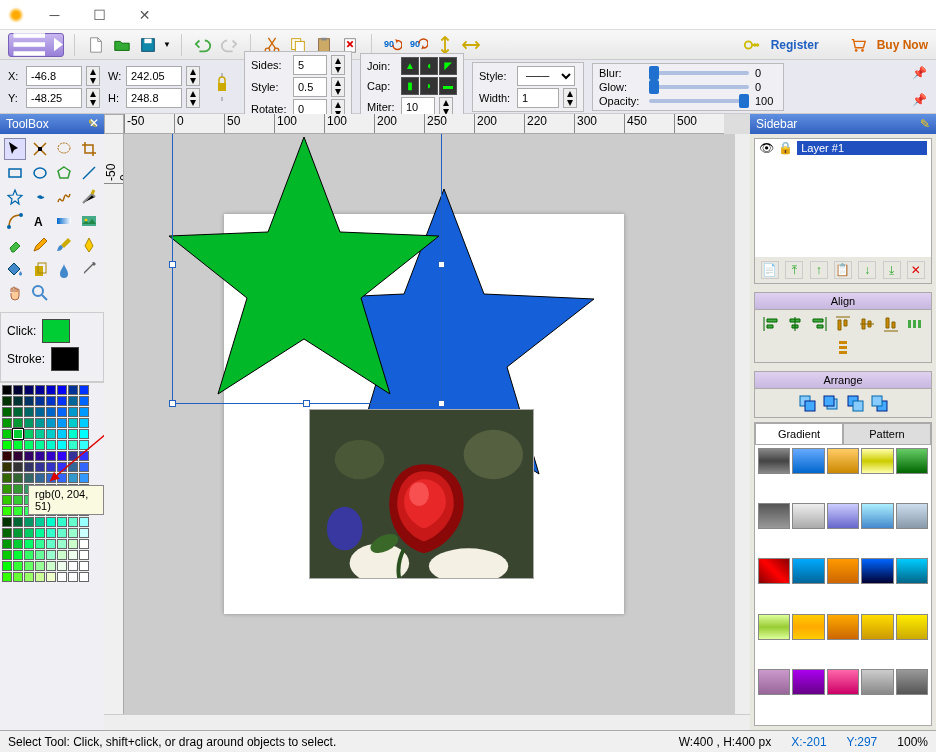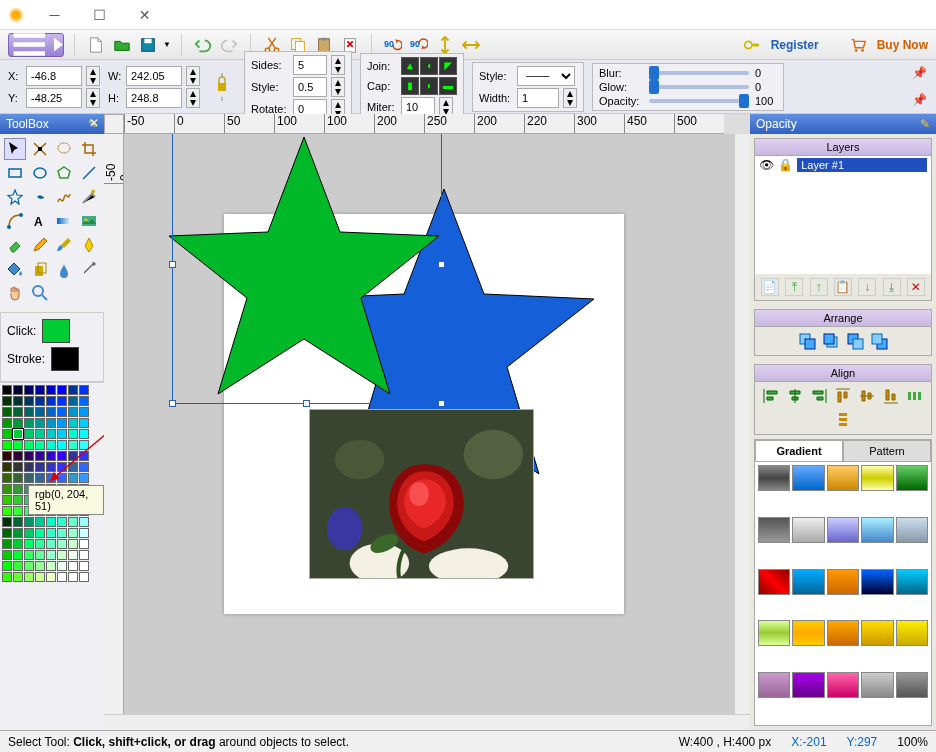--- a/index.html
+++ b/index.html
@@ -753,7 +753,7 @@
 
   <div class="sidebar">
     <div class="panel-title">
-        <span>Opacity</span>
+        <span>Sidebar</span>
         <span style="margin-left:auto;color:#fc0">✎</span>
       </div>
     <div class="section">

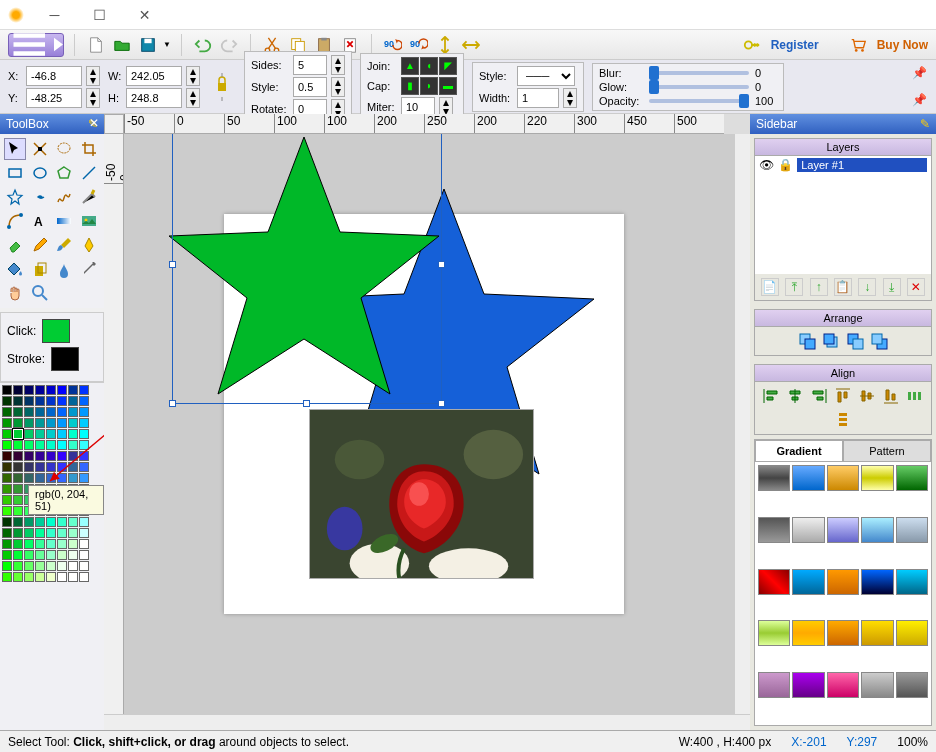--- a/index.html
+++ b/index.html
@@ -757,7 +757,6 @@
         <span style="margin-left:auto;color:#fc0">✎</span>
       </div>
     <div class="section">
-      <div class="section-hdr">Layers</div>
       <div class="layer-row">
         <span>👁</span>
         <span style="color:#ca0">🔒</span>

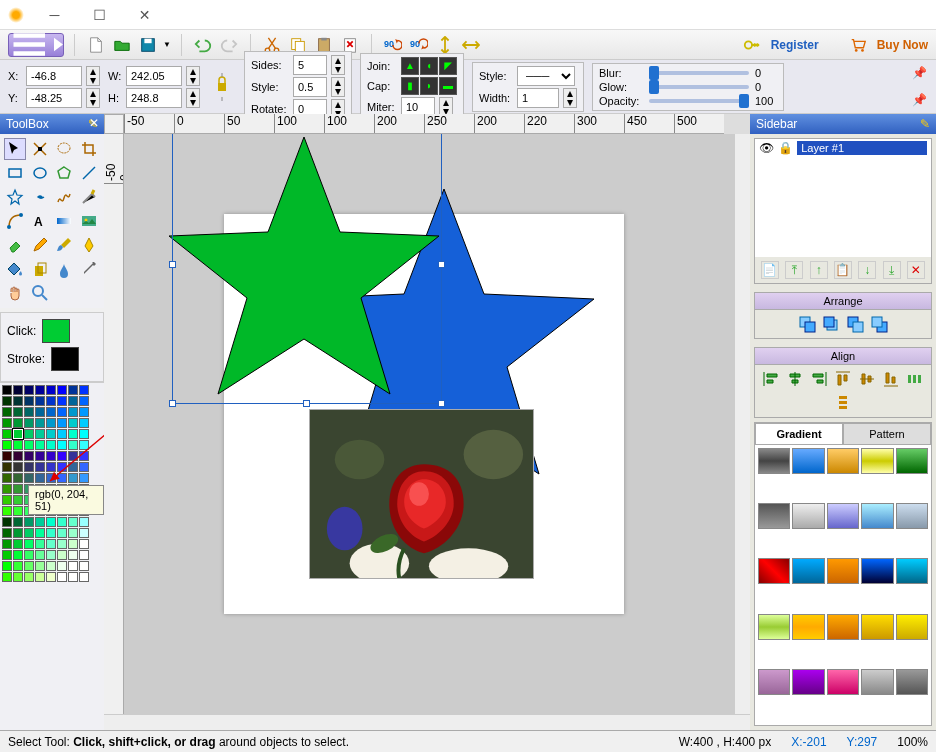--- a/index.html
+++ b/index.html
@@ -774,35 +774,6 @@
       </div>
     </div>
     <div class="section">
-      <div class="section-hdr">Arrange</div>
-      <div class="arrange-btns">
-        <span>
-            <svg width="20" height="20">
-              <rect x="3" y="3" width="10" height="10" fill="#8cf" stroke="#06a"></rect>
-              <rect x="8" y="8" width="10" height="10" fill="#4af" stroke="#028"></rect>
-            </svg>
-          </span>
-        <span>
-            <svg width="20" height="20">
-              <rect x="6" y="6" width="10" height="10" fill="#8cf" stroke="#06a"></rect>
-              <rect x="3" y="3" width="10" height="10" fill="#4af" stroke="#028"></rect>
-            </svg>
-          </span>
-        <span>
-            <svg width="20" height="20">
-              <rect x="3" y="3" width="10" height="10" fill="#4af" stroke="#028"></rect>
-              <rect x="8" y="8" width="10" height="10" fill="#8cf" stroke="#06a"></rect>
-            </svg>
-          </span>
-        <span>
-            <svg width="20" height="20">
-              <rect x="8" y="8" width="10" height="10" fill="#4af" stroke="#028"></rect>
-              <rect x="3" y="3" width="10" height="10" fill="#8cf" stroke="#06a"></rect>
-            </svg>
-          </span>
-      </div>
-    </div>
-    <div class="section">
       <div class="section-hdr">Align</div>
       <div class="align-btns">
         <span>
@@ -847,6 +818,35 @@
               <rect x="5" y="2" width="8" height="3" fill="#c80"></rect>
               <rect x="5" y="7" width="8" height="3" fill="#c80"></rect>
               <rect x="5" y="12" width="8" height="3" fill="#c80"></rect>
+            </svg>
+          </span>
+      </div>
+    </div>
+    <div class="section">
+      <div class="section-hdr">Arrange</div>
+      <div class="arrange-btns">
+        <span>
+            <svg width="20" height="20">
+              <rect x="3" y="3" width="10" height="10" fill="#8cf" stroke="#06a"></rect>
+              <rect x="8" y="8" width="10" height="10" fill="#4af" stroke="#028"></rect>
+            </svg>
+          </span>
+        <span>
+            <svg width="20" height="20">
+              <rect x="6" y="6" width="10" height="10" fill="#8cf" stroke="#06a"></rect>
+              <rect x="3" y="3" width="10" height="10" fill="#4af" stroke="#028"></rect>
+            </svg>
+          </span>
+        <span>
+            <svg width="20" height="20">
+              <rect x="3" y="3" width="10" height="10" fill="#4af" stroke="#028"></rect>
+              <rect x="8" y="8" width="10" height="10" fill="#8cf" stroke="#06a"></rect>
+            </svg>
+          </span>
+        <span>
+            <svg width="20" height="20">
+              <rect x="8" y="8" width="10" height="10" fill="#4af" stroke="#028"></rect>
+              <rect x="3" y="3" width="10" height="10" fill="#8cf" stroke="#06a"></rect>
             </svg>
           </span>
       </div>

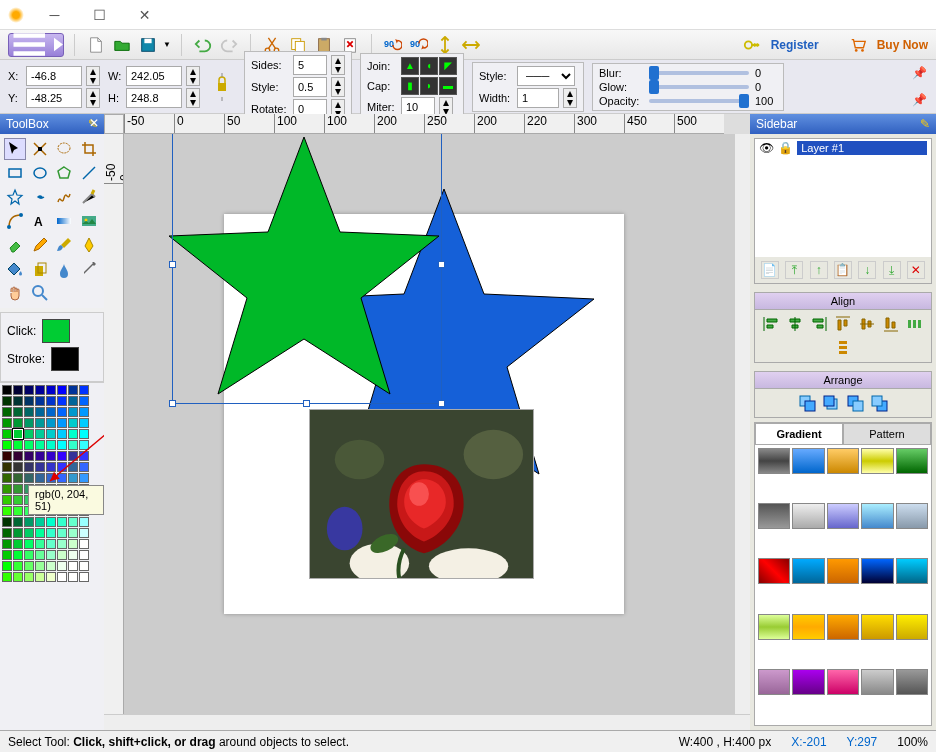--- a/index.html
+++ b/index.html
@@ -94,7 +94,7 @@
 .align-btns span, .arrange-btns span { width: 20px; height: 20px; display: flex; align-items: center; justify-content: center; }
 .subtabs { display: flex; height: 22px; }
 .subtab { flex: 1; border: 1px solid #aaa; text-align: center; line-height: 20px; font-size: 11px; background: #ddd; }
-.subtab.active { background: #fff; font-weight: bold; text-align: center; }
+.subtab.active { background: #fff; font-weight: normal; text-align: center; }
 .swatch-grid { display: grid; grid-template-columns: repeat(5, 1fr); gap: 2px; padding: 3px; background: #fff; flex: 1; overflow: hidden; }
 .grad { height: 26px; border: 1px solid #888; }
 

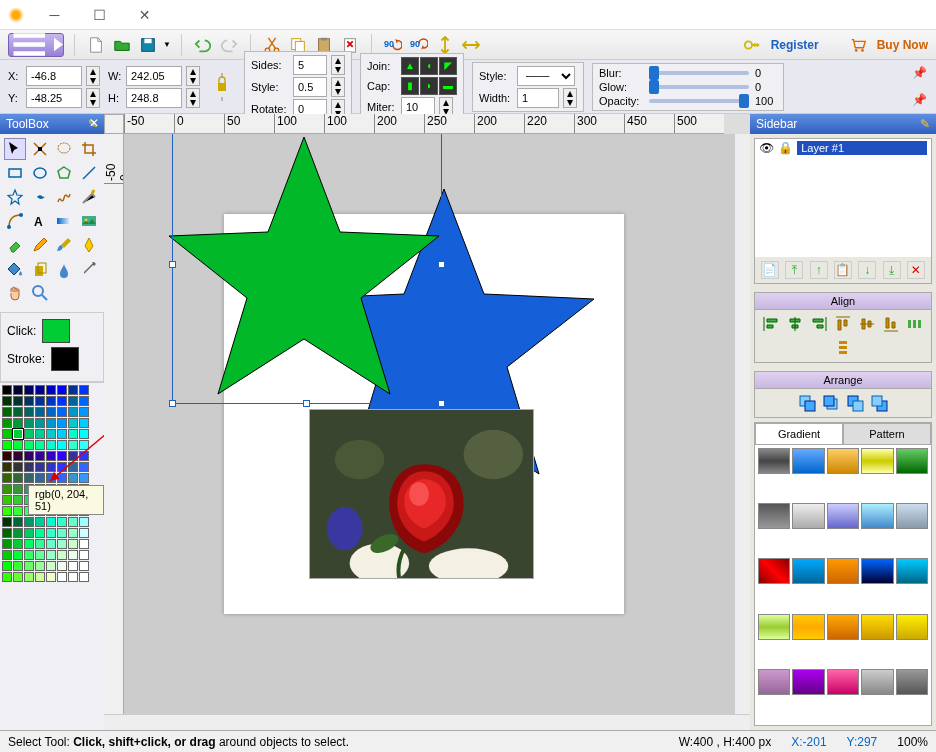--- a/index.html
+++ b/index.html
@@ -101,7 +101,7 @@
 
 .statusbar { height: 22px; border-top: 1px solid #aaa; background: #f0f0f0; display: flex; align-items: center; padding: 0 8px; font-size: 11px; gap: 20px; }
 .status-main { flex: 1; }
-.status-main b { font-weight: bold; }
+.status-main b { font-weight: normal; }
 .scrollbar-v { width: 16px; background: #eee; border-left: 1px solid #ccc; }
 .scrollbar-h { height: 16px; background: #eee; border-top: 1px solid #ccc; }
 </style>

